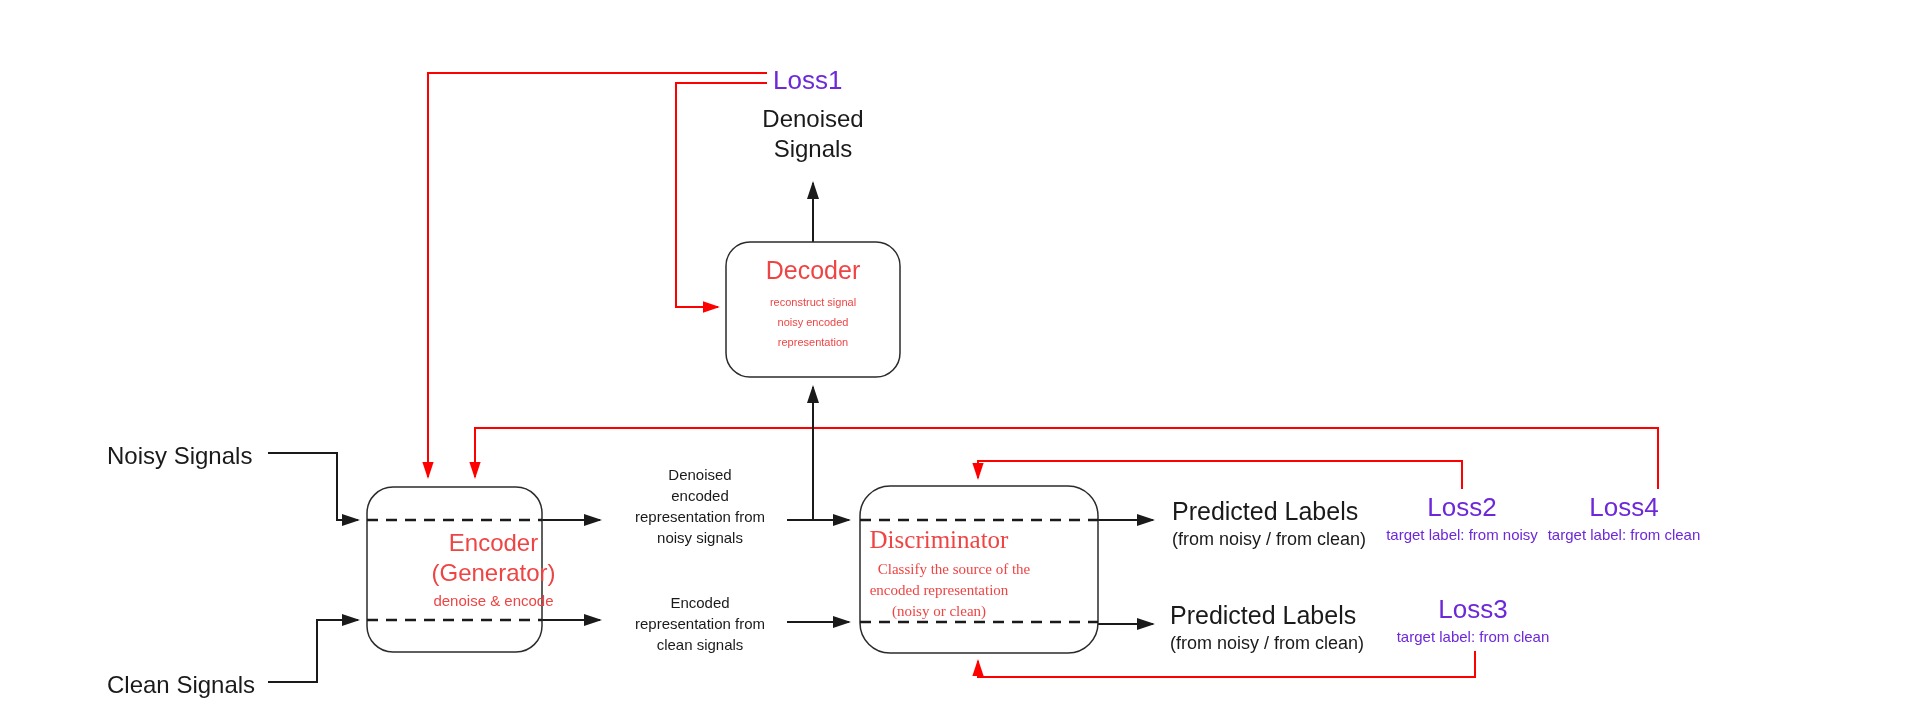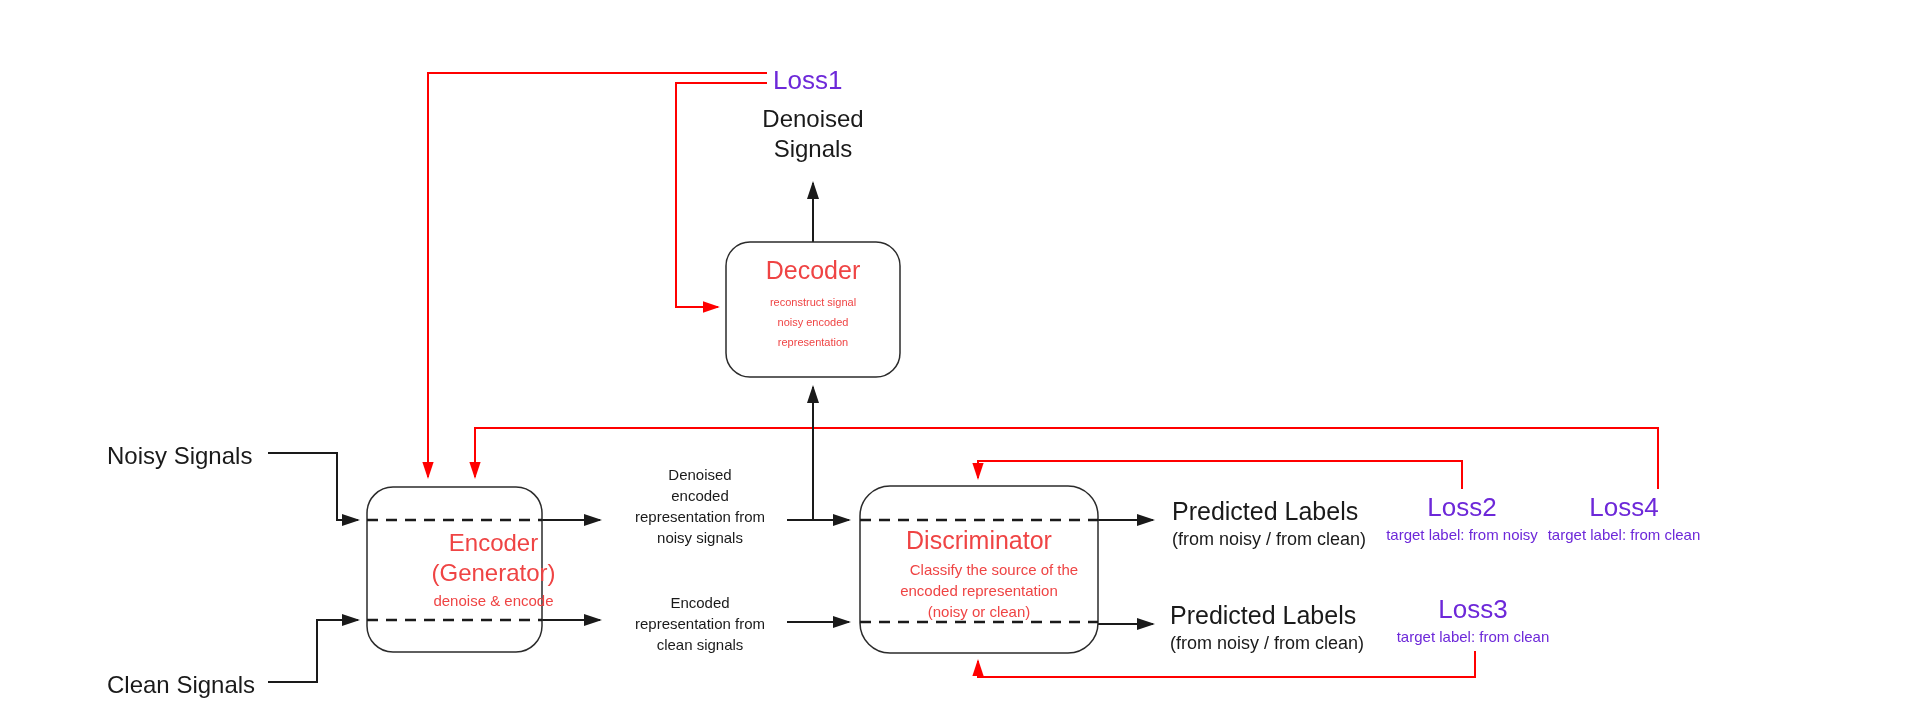--- a/index.html
+++ b/index.html
@@ -89,7 +89,7 @@
     <div class="small" style="margin-top:2px;text-align:center;">denoise &amp; encode</div>
   </div>
 
-  <div class="boxtxt" style="left:860px;top:524px;width:238px;">
+  <div class="boxtxt" style="left:820px;top:524px;width:238px;font-family:Liberation Serif, serif;">
     <div class="title">Discriminator</div>
     <div class="small" style="margin-top:3px;padding-left:30px;">Classify the source of the</div>
     <div class="small">encoded representation</div>

